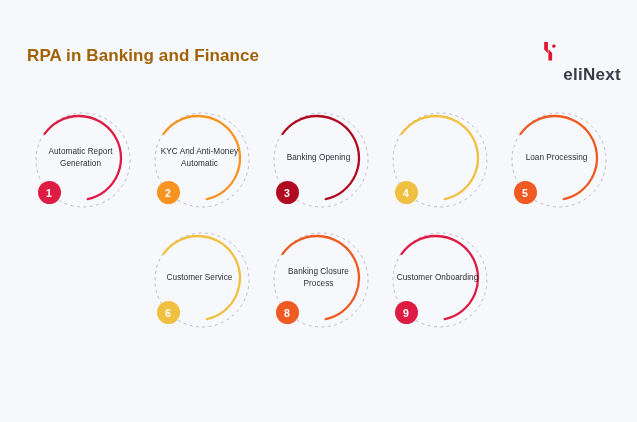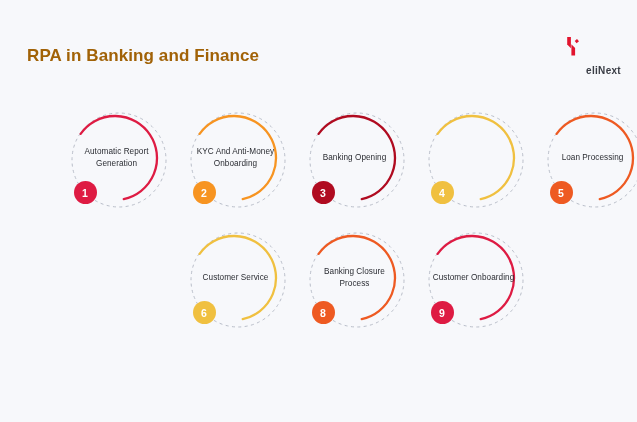--- a/index.html
+++ b/index.html
@@ -42,7 +42,7 @@
   }
   .logo-mark { display:block; }
   .logo-text {
-    font-size:10px;
+    font-size:17px;
     font-weight:bold;
     color:#3a3d45;
     letter-spacing:0.3px;

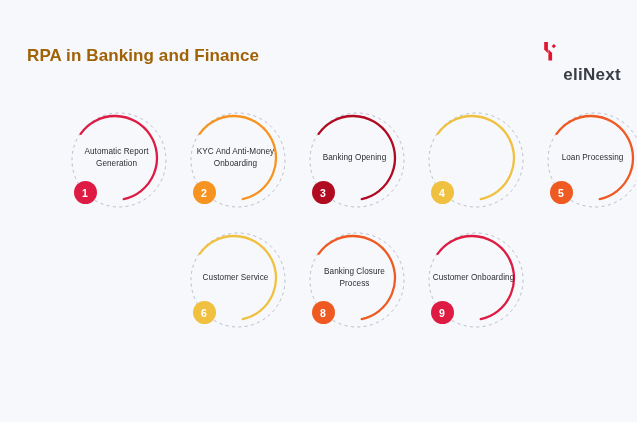--- a/index.html
+++ b/index.html
@@ -53,7 +53,7 @@
   .diagram {
     position:absolute;
     left:0; top:60px;
-    width:543px; height:362px;margin-left:36px;
+    width:543px; height:362px;
   }
 
   .row {

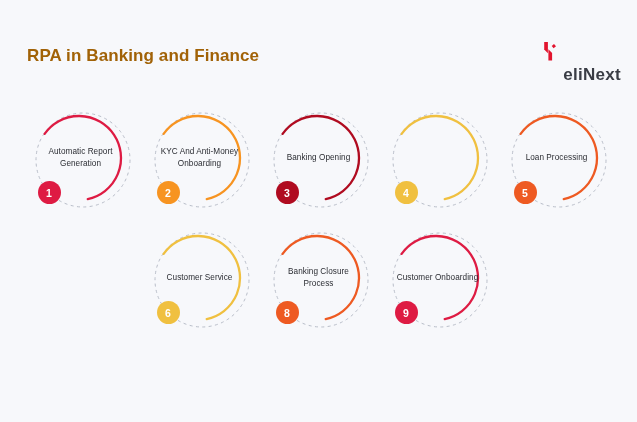--- a/index.html
+++ b/index.html
@@ -161,7 +161,7 @@
         <svg class="node-arc" viewBox="0 0 106 106">
           <path d="M 16.60 25.91 A 42 42 0 1 1 59.73 91.08" stroke="#f79421"></path>
         </svg>
-        <div class="node-label">KYC And Anti-Money Onboarding</div>
+        <div class="node-label">KYC And Anti-Money Automatic</div>
         <div class="node-badge" style="background: rgb(247, 148, 33);">2</div>
       </div>
       <div class="node">

